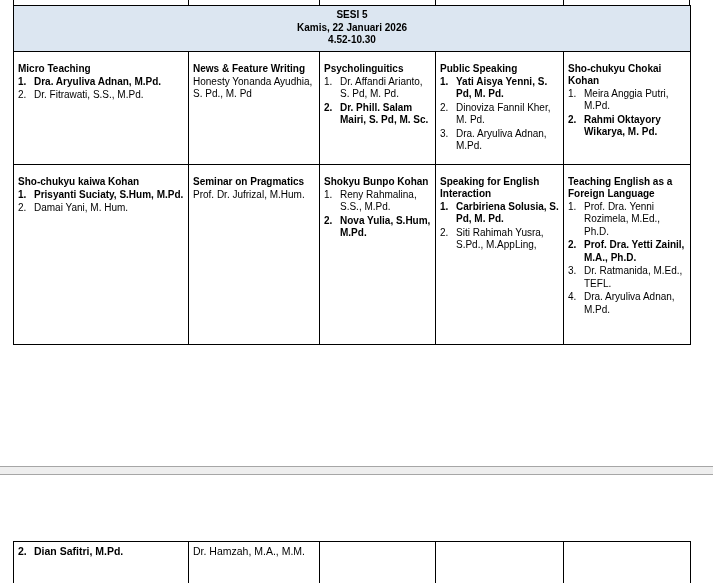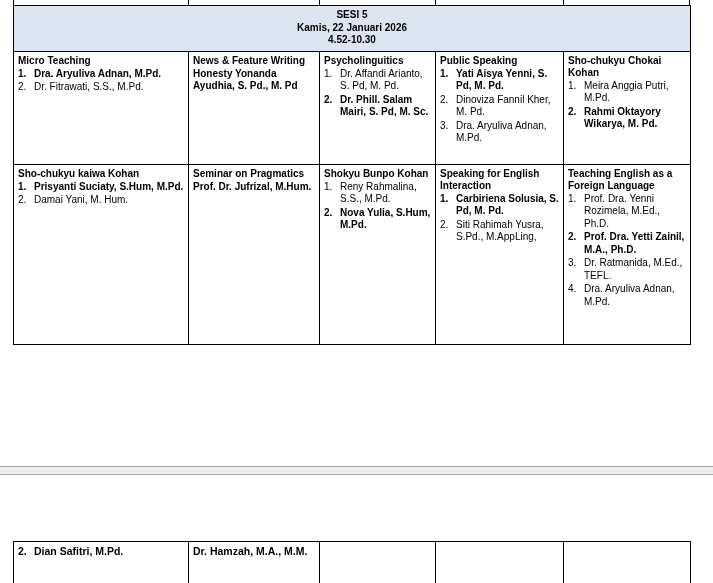--- a/index.html
+++ b/index.html
@@ -70,7 +70,7 @@
 
   .subject {
     font-weight: bold;
-    margin: 0 0 1px 0;
+    margin: 8px 0 1px 0;
     line-height: 1.2;
   }
   ol.people {

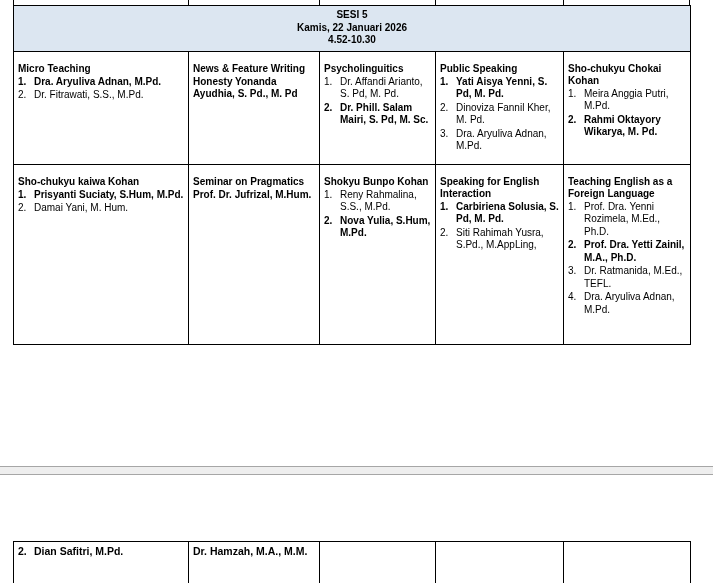--- a/index.html
+++ b/index.html
@@ -95,7 +95,7 @@
   ol.people li.bold .num { font-weight: bold; }
 
   .plain-note {
-    font-weight: bold;
+    font-weight: normal;
     line-height: 1.25;
   }
 

